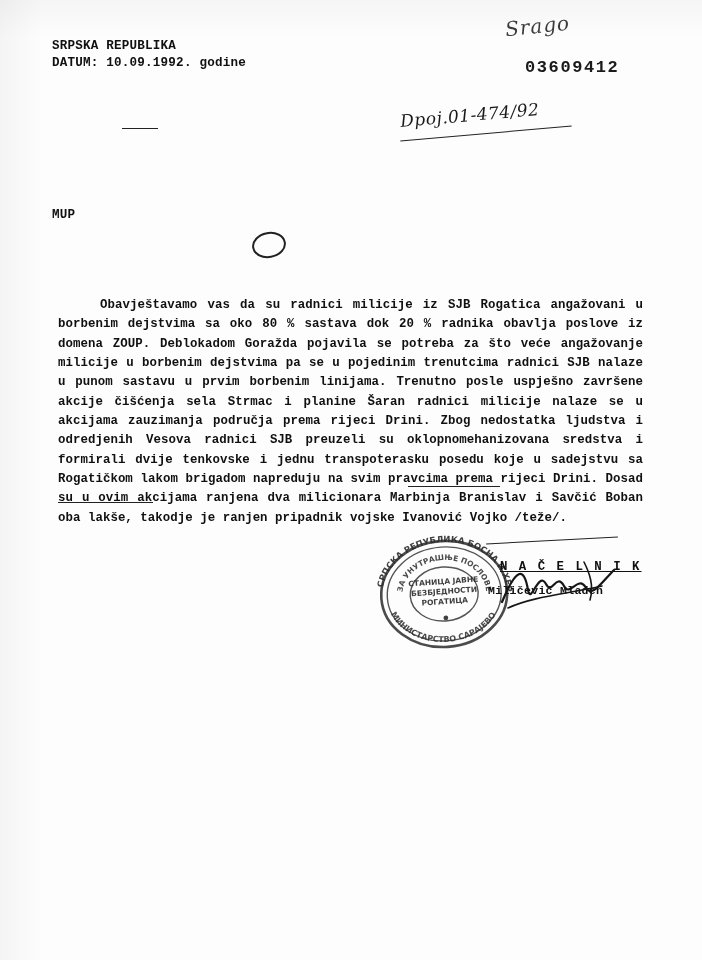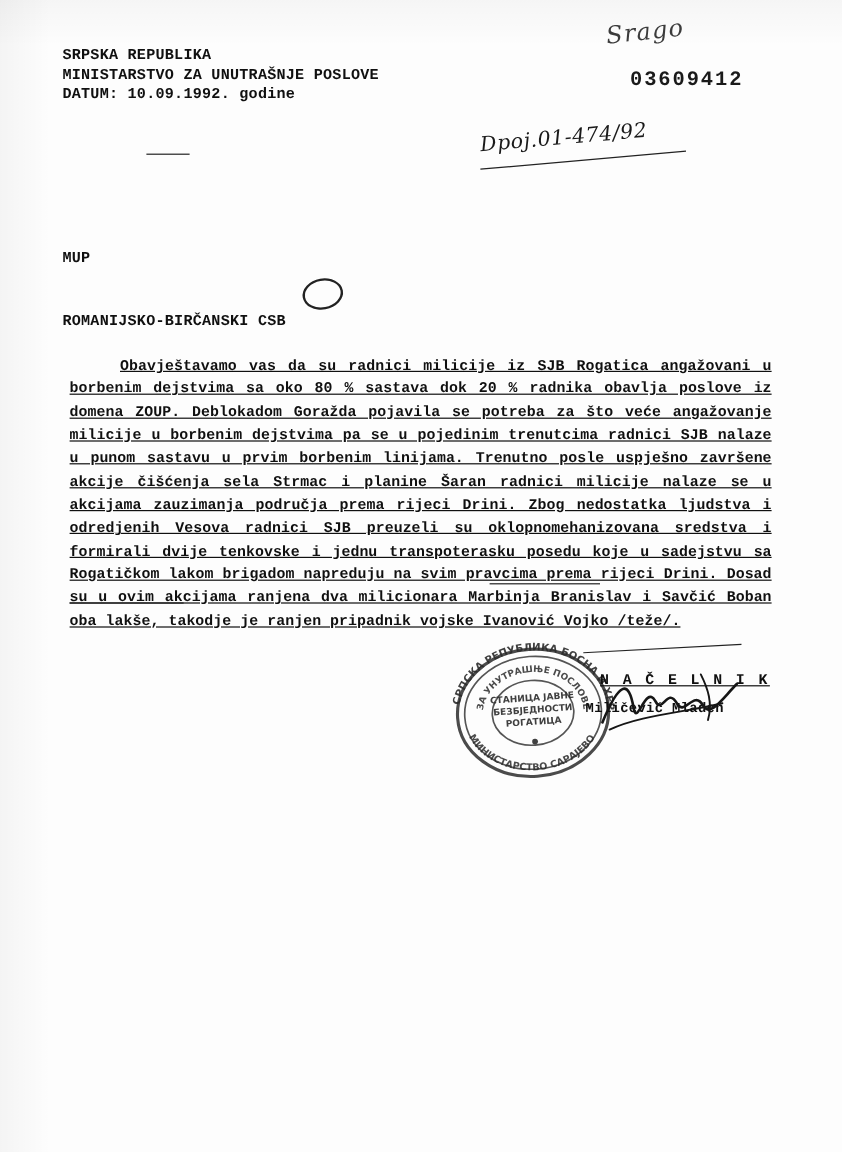--- a/index.html
+++ b/index.html
@@ -183,7 +183,6 @@
 
     <div class="header">
       <div>SRPSKA REPUBLIKA</div>
-      <div>MINISTARSTVO ZA UNUTRAŠNJE POSLOVE</div>
       <div>DATUM: 10.09.1992. godine</div>
     </div>
 

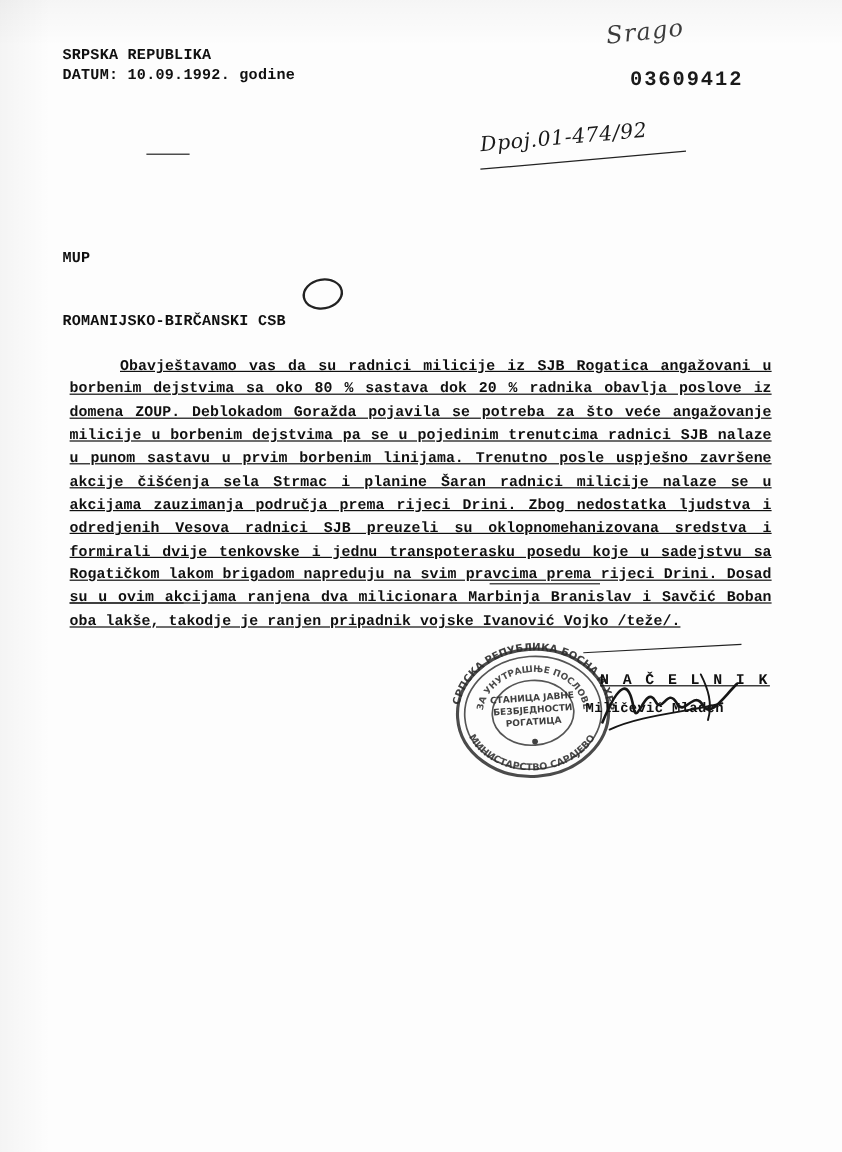--- a/index.html
+++ b/index.html
@@ -195,7 +195,6 @@
 
     <div class="addressee">
       <div>MUP</div>
-      <div>ROMANIJSKO-BIRČANSKI CSB</div>
     </div>
 
     <div class="circle-mark"></div>

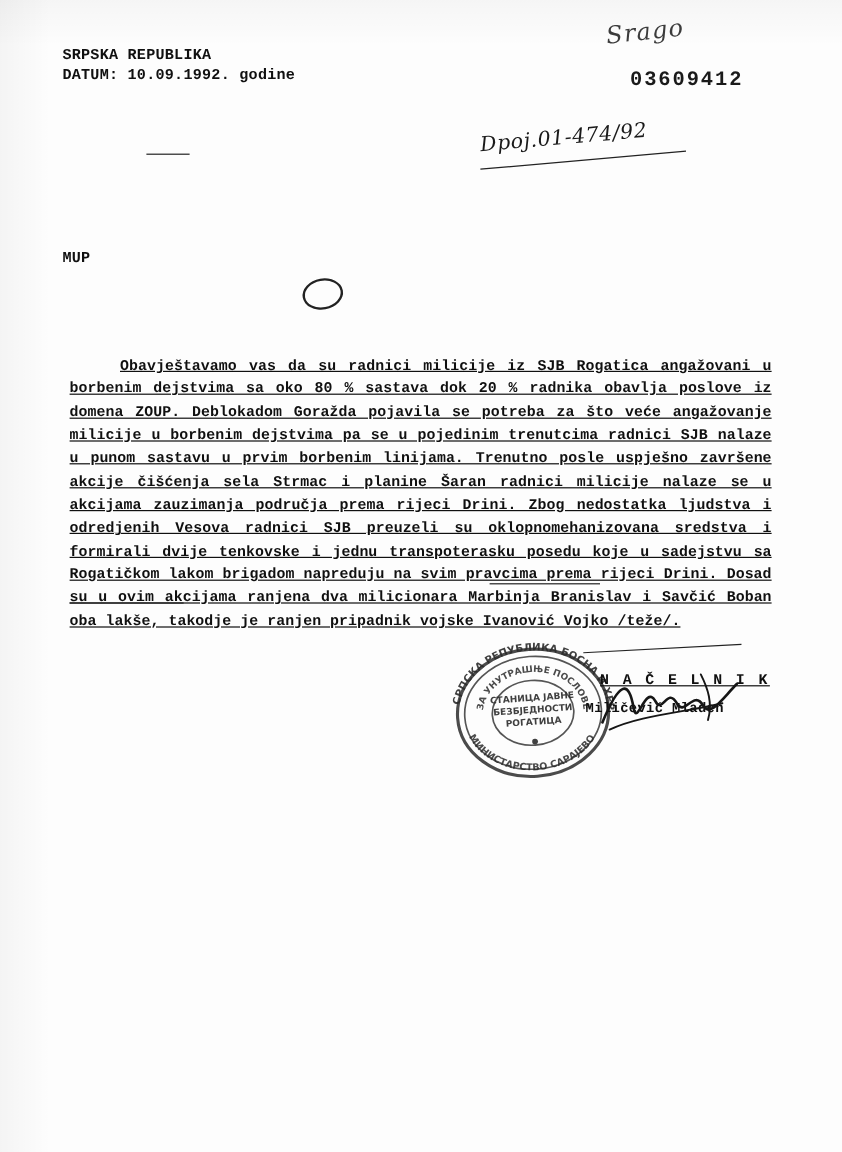--- a/index.html
+++ b/index.html
@@ -125,7 +125,6 @@
     line-height: 1.56;
     text-align: justify;
     letter-spacing: 0.05px;
-    text-decoration: underline;
   }
   .body-text p { margin: 0; }
   .indent { display: inline-block; width: 42px; }

